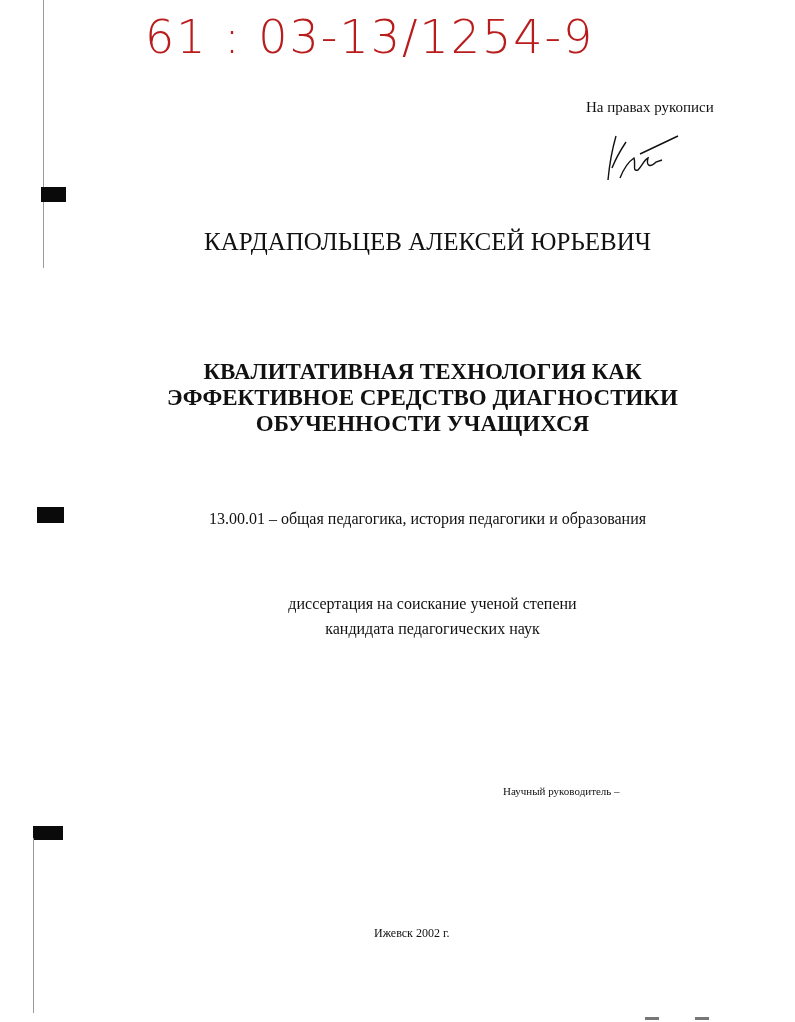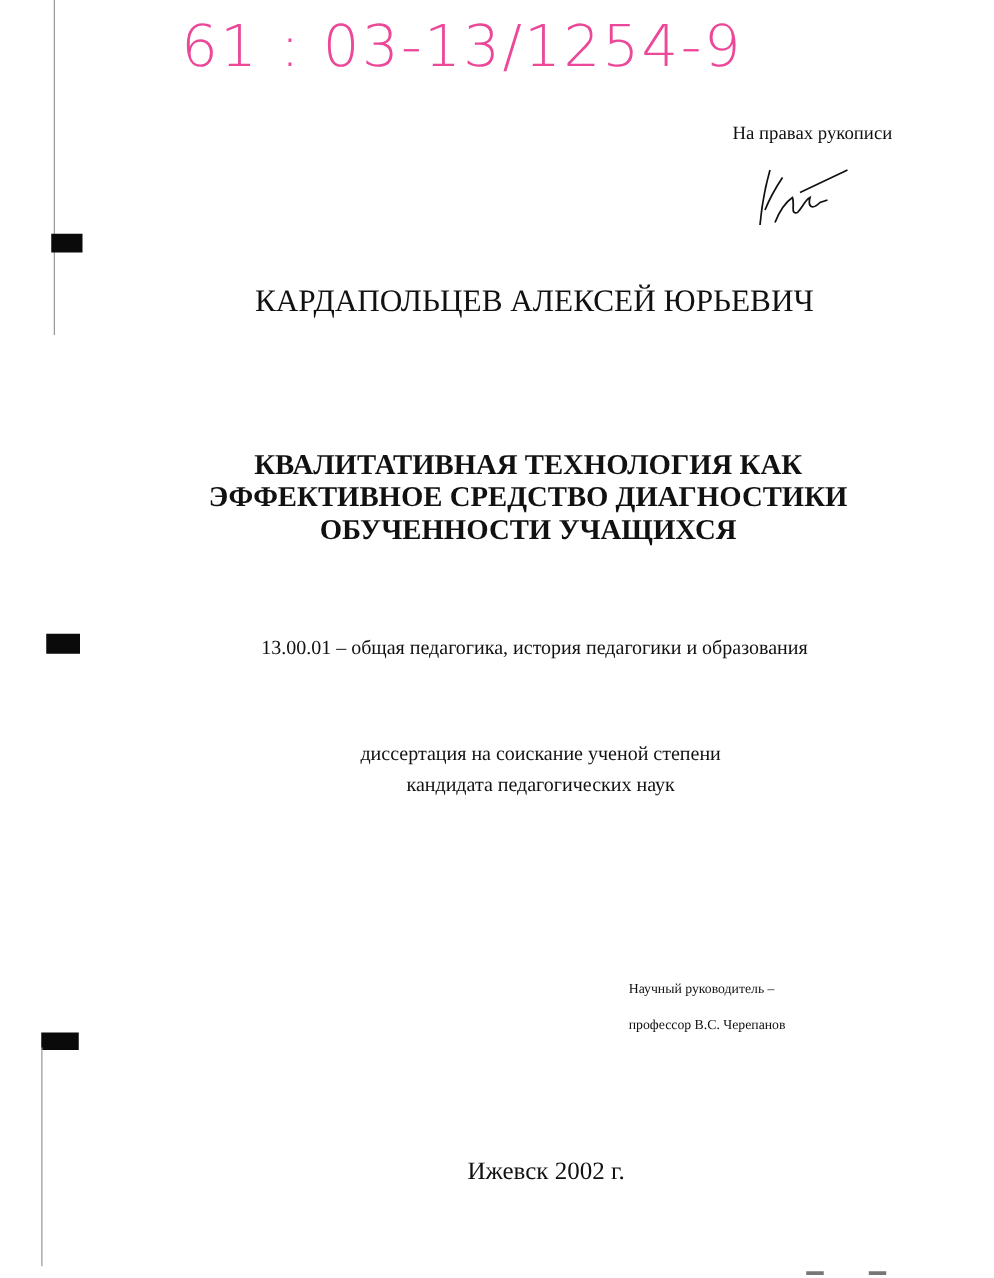--- a/index.html
+++ b/index.html
@@ -6,7 +6,7 @@
   body { width:795px; height:1022px; background:#ffffff; position:relative; overflow:hidden;
          font-family:"Liberation Serif", "DejaVu Serif", serif; color:#111; }
   .abs { position:absolute; }
-  .hand { font-family:"DejaVu Sans", sans-serif; font-weight:300; color:#ec4899; letter-spacing:2px; }
+  .hand { font-family:"DejaVu Sans", sans-serif; font-weight:300; color:#b91c1c; letter-spacing:2px; }
   .center { left:0; width:795px; text-align:center; }
   .margin-line { position:absolute; width:1px; background:#9a9a9a; }
   .mark { position:absolute; background:#0a0a0a; }

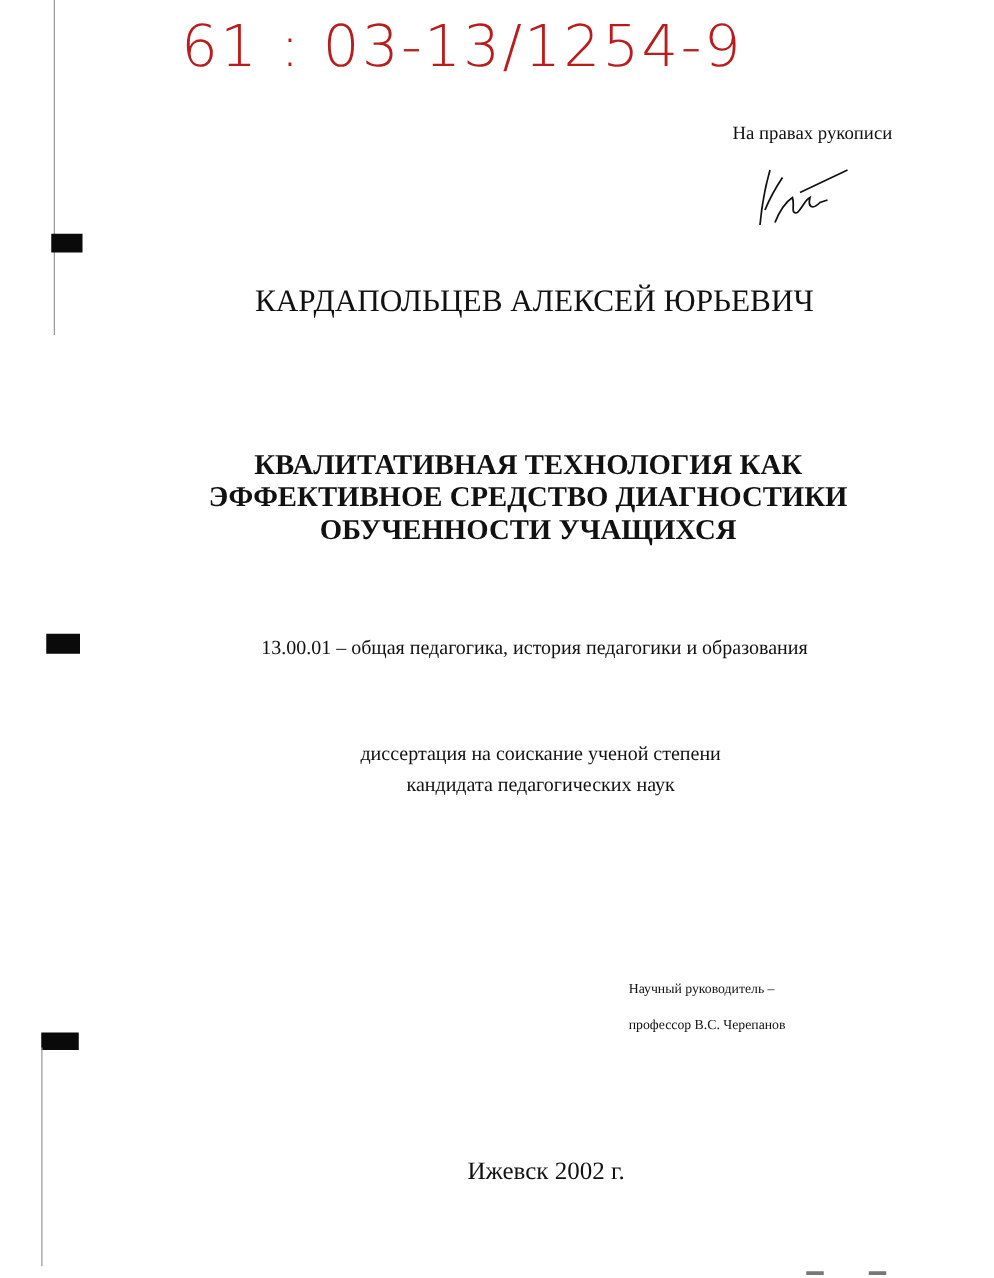--- a/index.html
+++ b/index.html
@@ -45,7 +45,6 @@
 
 <div class="abs" style="left:503px; top:777px; font-size:11px; line-height:29px;">
   <div>Научный руководитель –</div>
-  <div>профессор В.С. Черепанов</div>
 </div>
 
 <div class="abs" style="left:374px; top:926px; font-size:20px;">Ижевск 2002 г.</div>

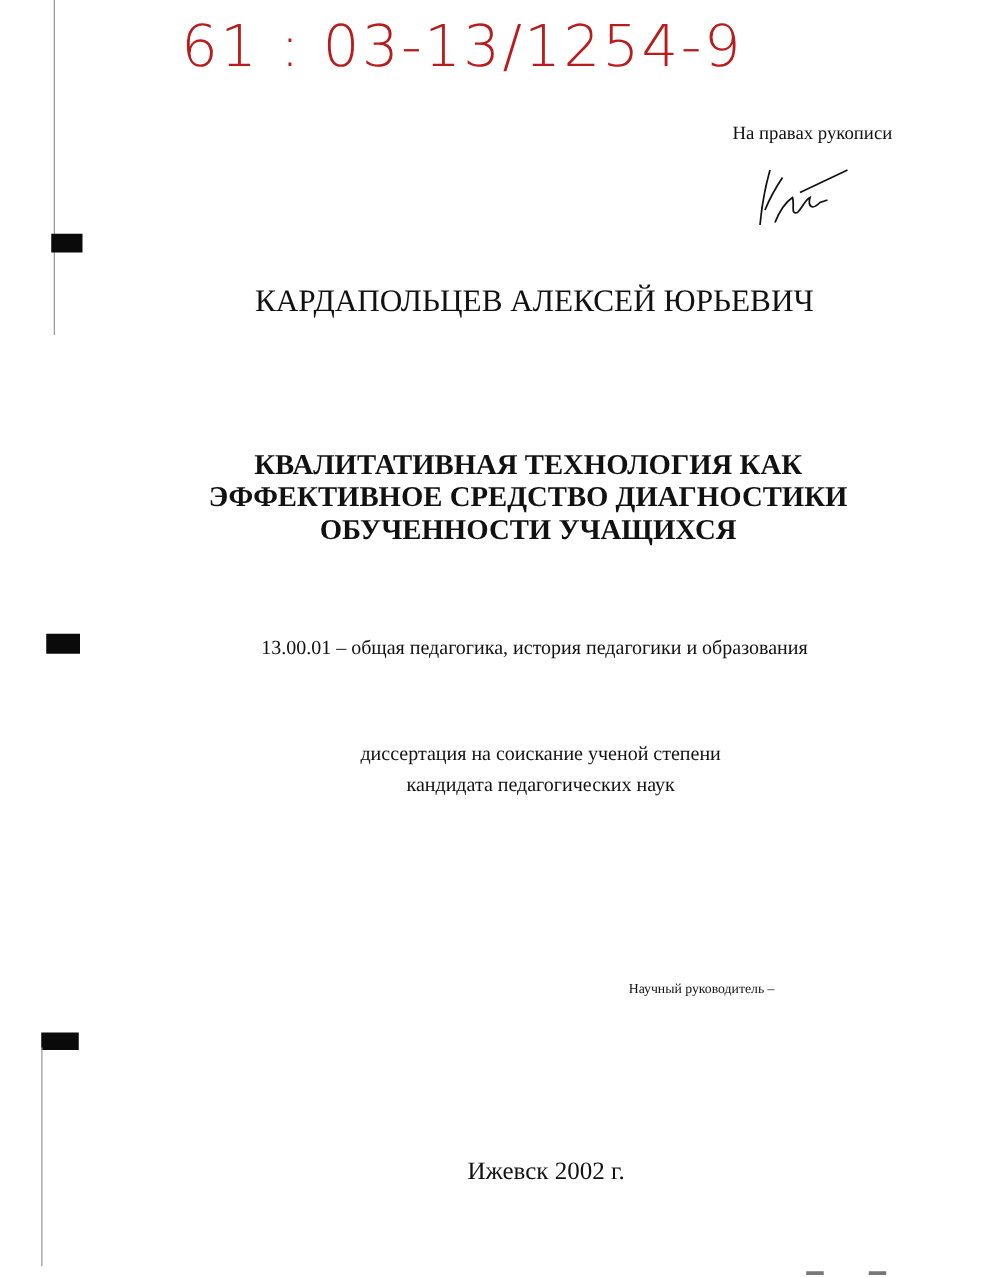--- a/index.html
+++ b/index.html
@@ -47,7 +47,7 @@
   <div>Научный руководитель –</div>
 </div>
 
-<div class="abs" style="left:374px; top:926px; font-size:20px;">Ижевск 2002 г.</div>
+<div class="abs" style="left:374px; top:926px; font-size:12px;">Ижевск 2002 г.</div>
 
 <div class="mark" style="left:645px; top:1017px; width:14px; height:3px; background:#777;"></div>
 <div class="mark" style="left:695px; top:1017px; width:14px; height:3px; background:#777;"></div>

